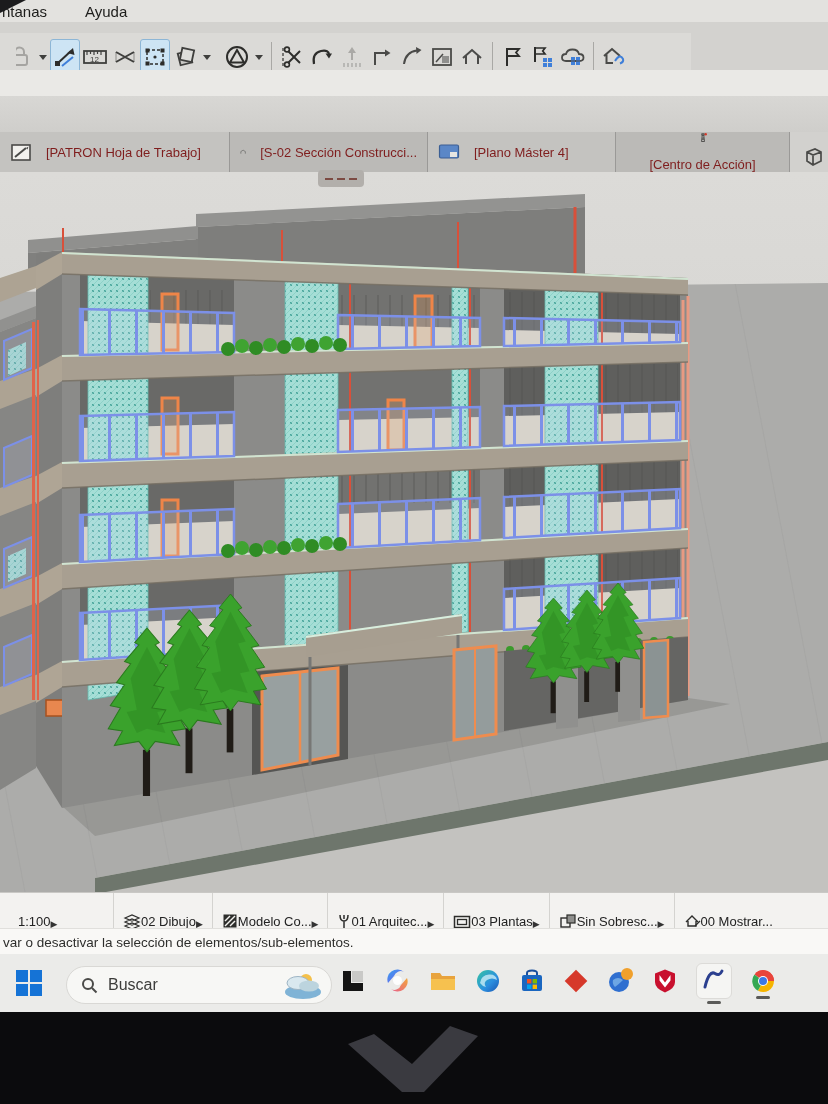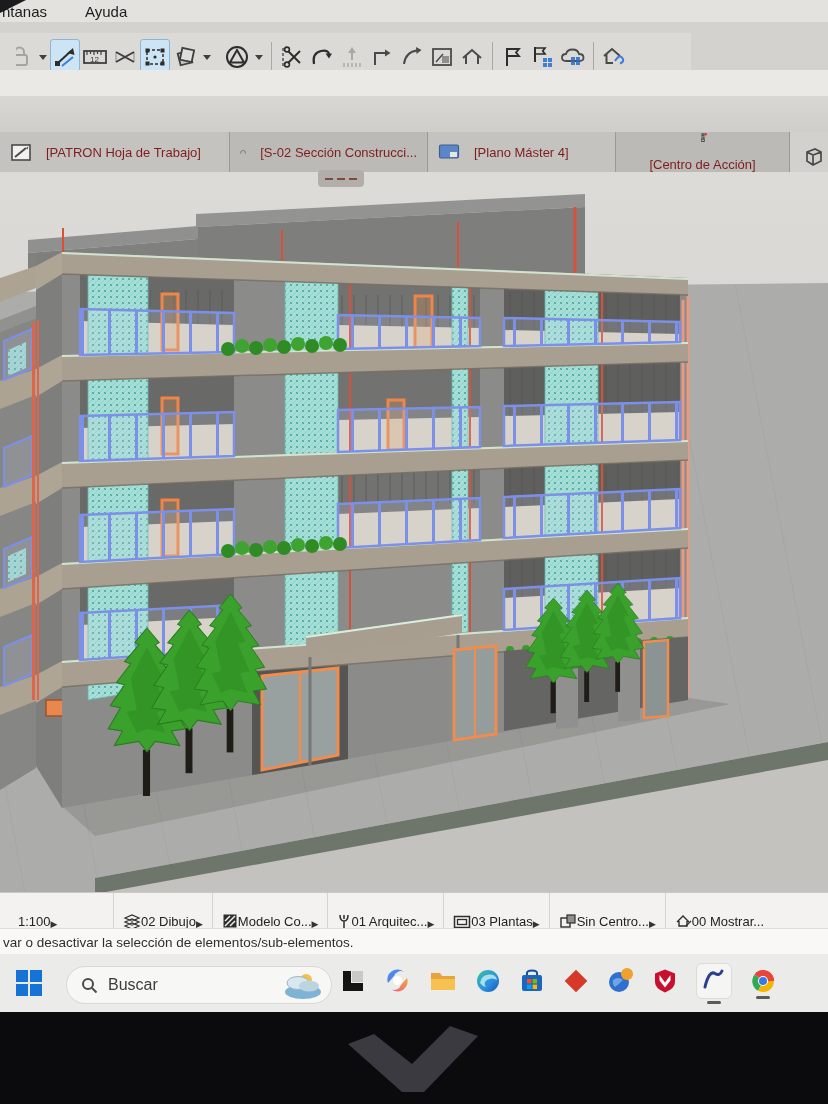--- a/index.html
+++ b/index.html
@@ -584,7 +584,7 @@
           <rect x="2" y="5" width="9" height="9" fill="none" stroke="#2d2d2b" stroke-width="1.4"></rect>
           <rect x="8" y="2" width="8" height="8" fill="#8f8f8d" stroke="#2d2d2b" stroke-width="1.2"></rect>
         </svg>
-      <span>Sin Centro...</span>
+      <span>Sin Sobresc...</span>
       <span class="qarr">▶</span>
     </div>
     <div class="qseg" style="border-right:none">

